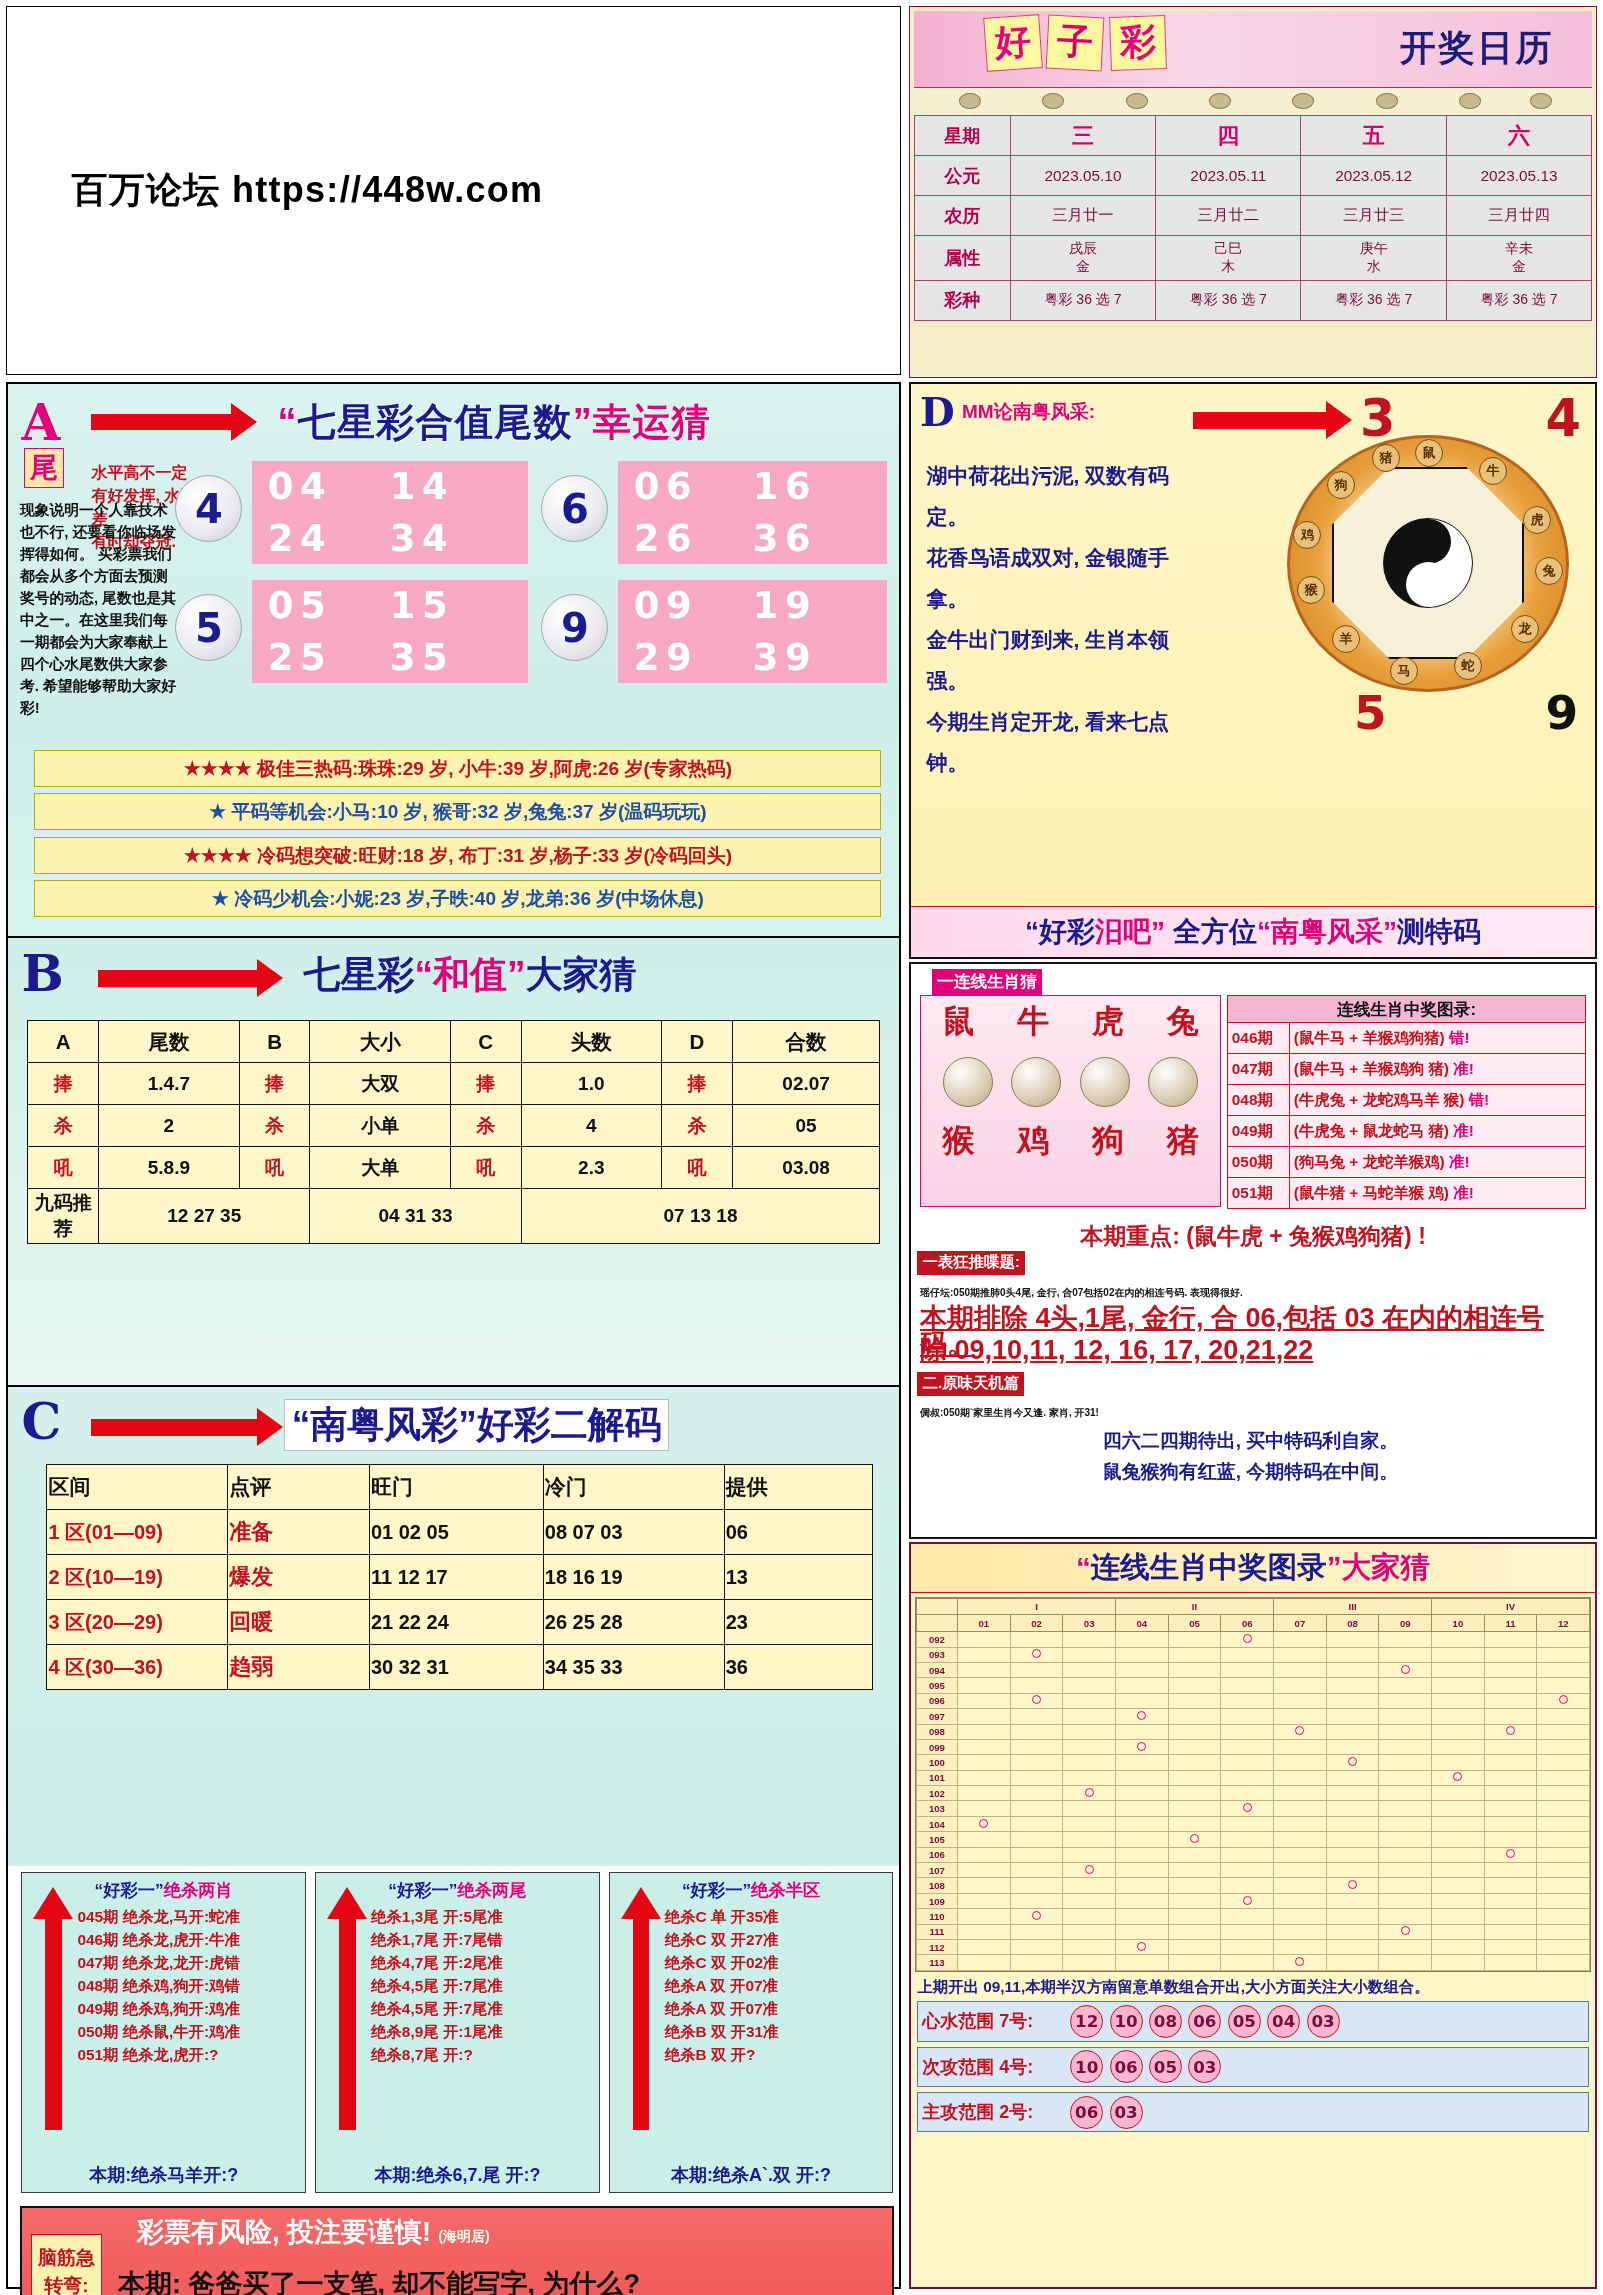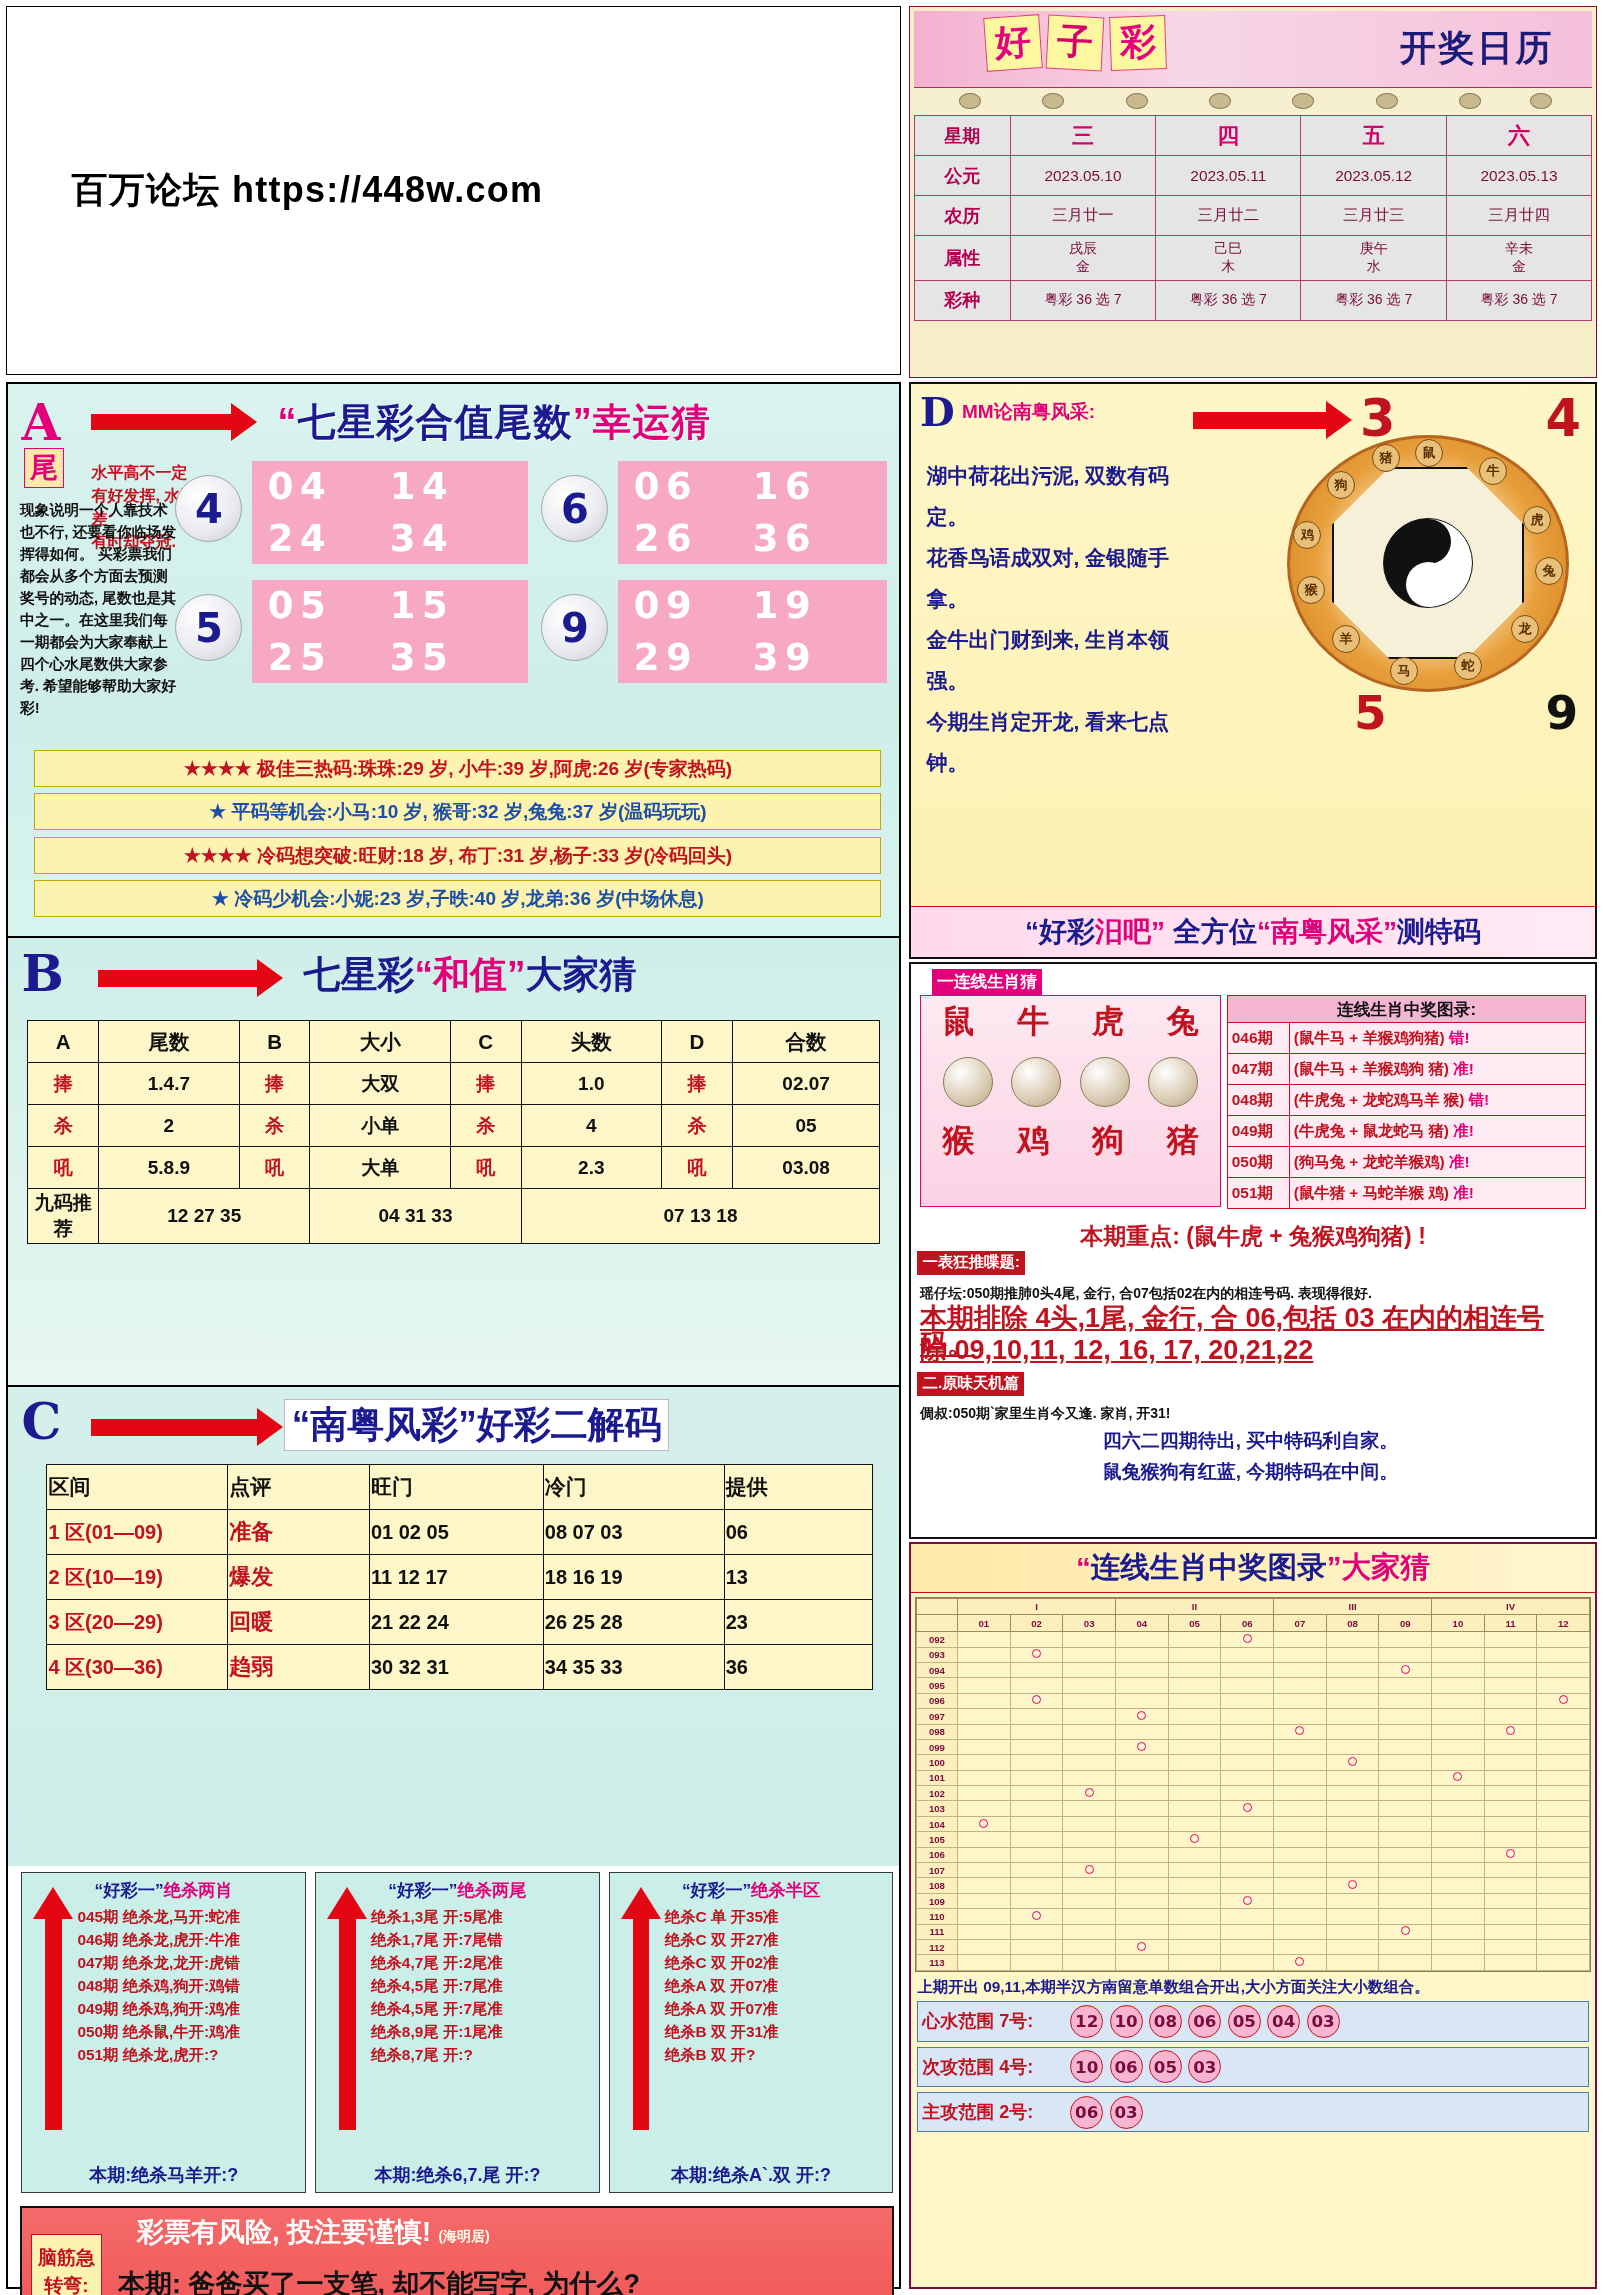--- a/index.html
+++ b/index.html
@@ -306,7 +306,7 @@
     font-size:16.7px; line-height:26px; color:#111; font-weight:bold;
   }
   #secE p.big { font-size:27px; color:#c1121f;text-decoration:underline; }
-  #secE p.sm { font-size:14px; color:#111; }
+  #secE p.sm { font-size:10px; color:#111; }
   #secE p.mid { font-size:19px; color:#1b1b8f; text-align:center; width:661px;}
 
   

